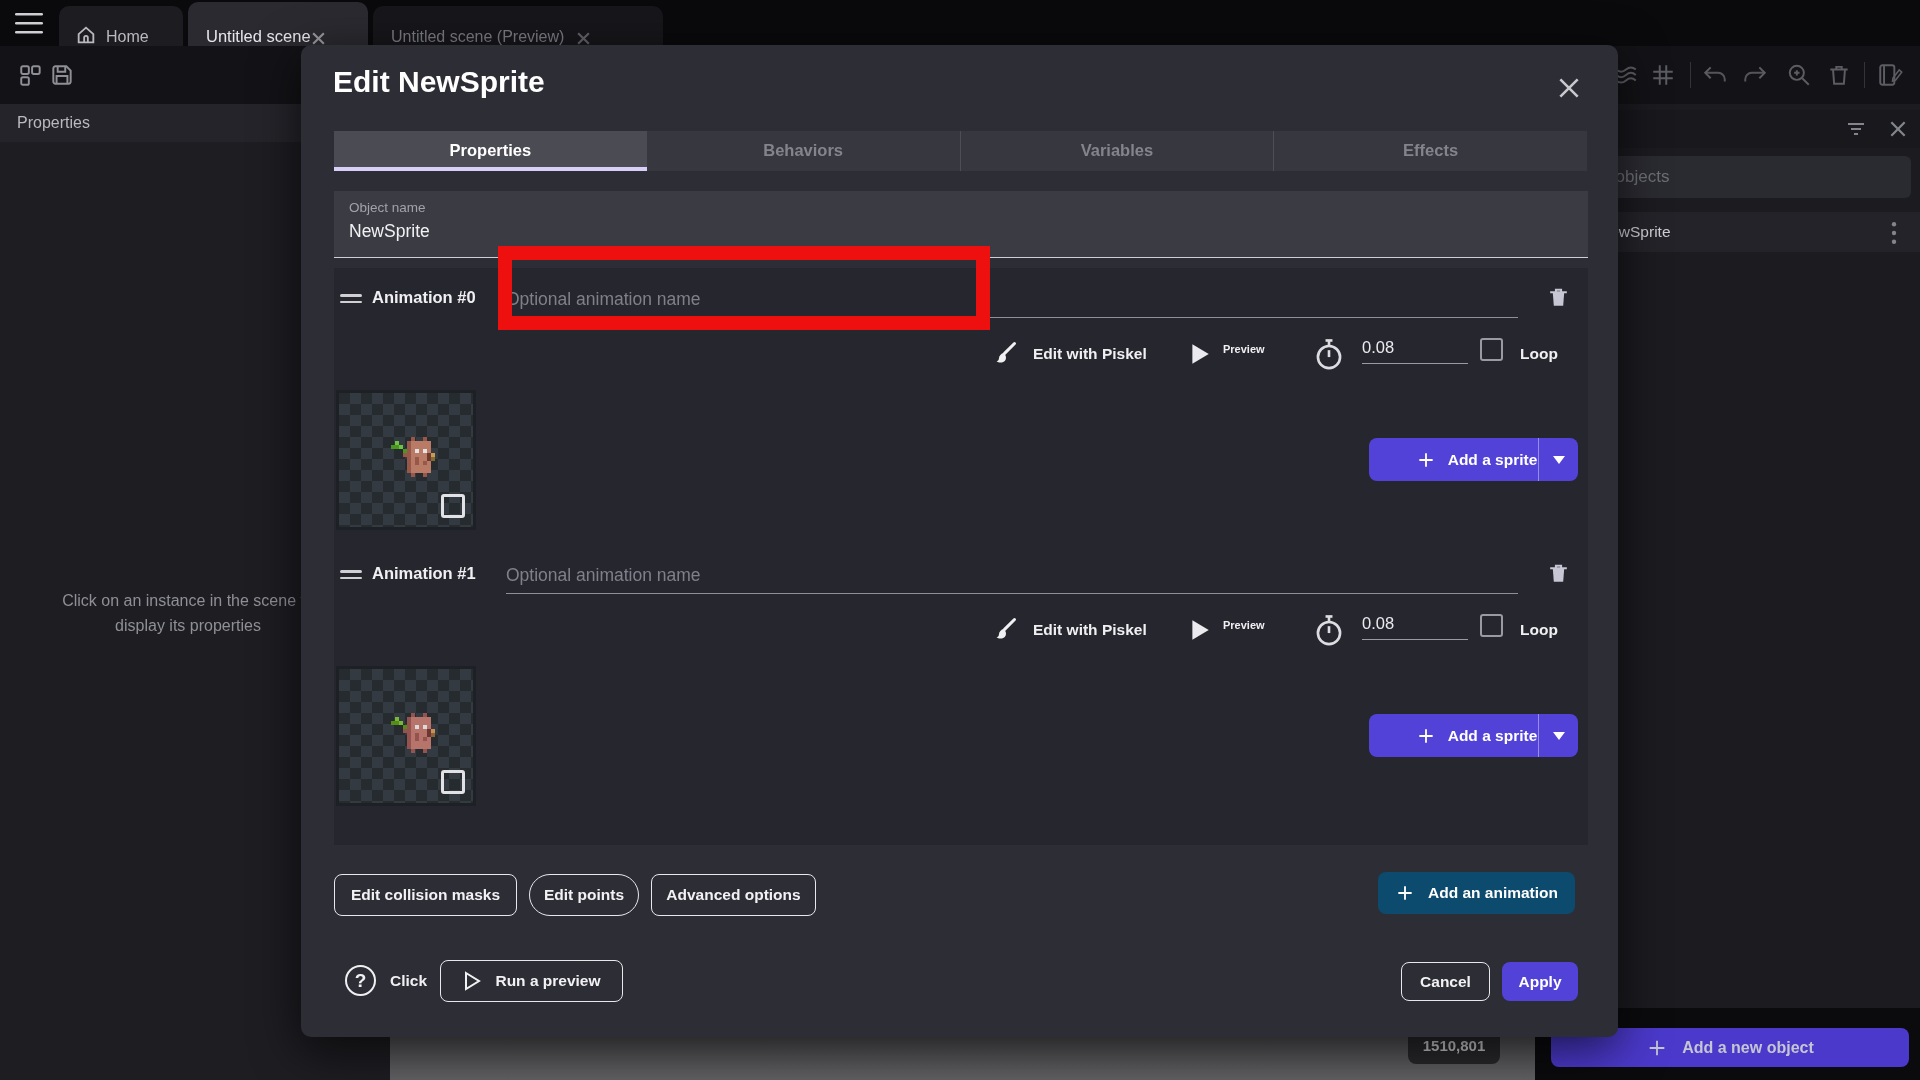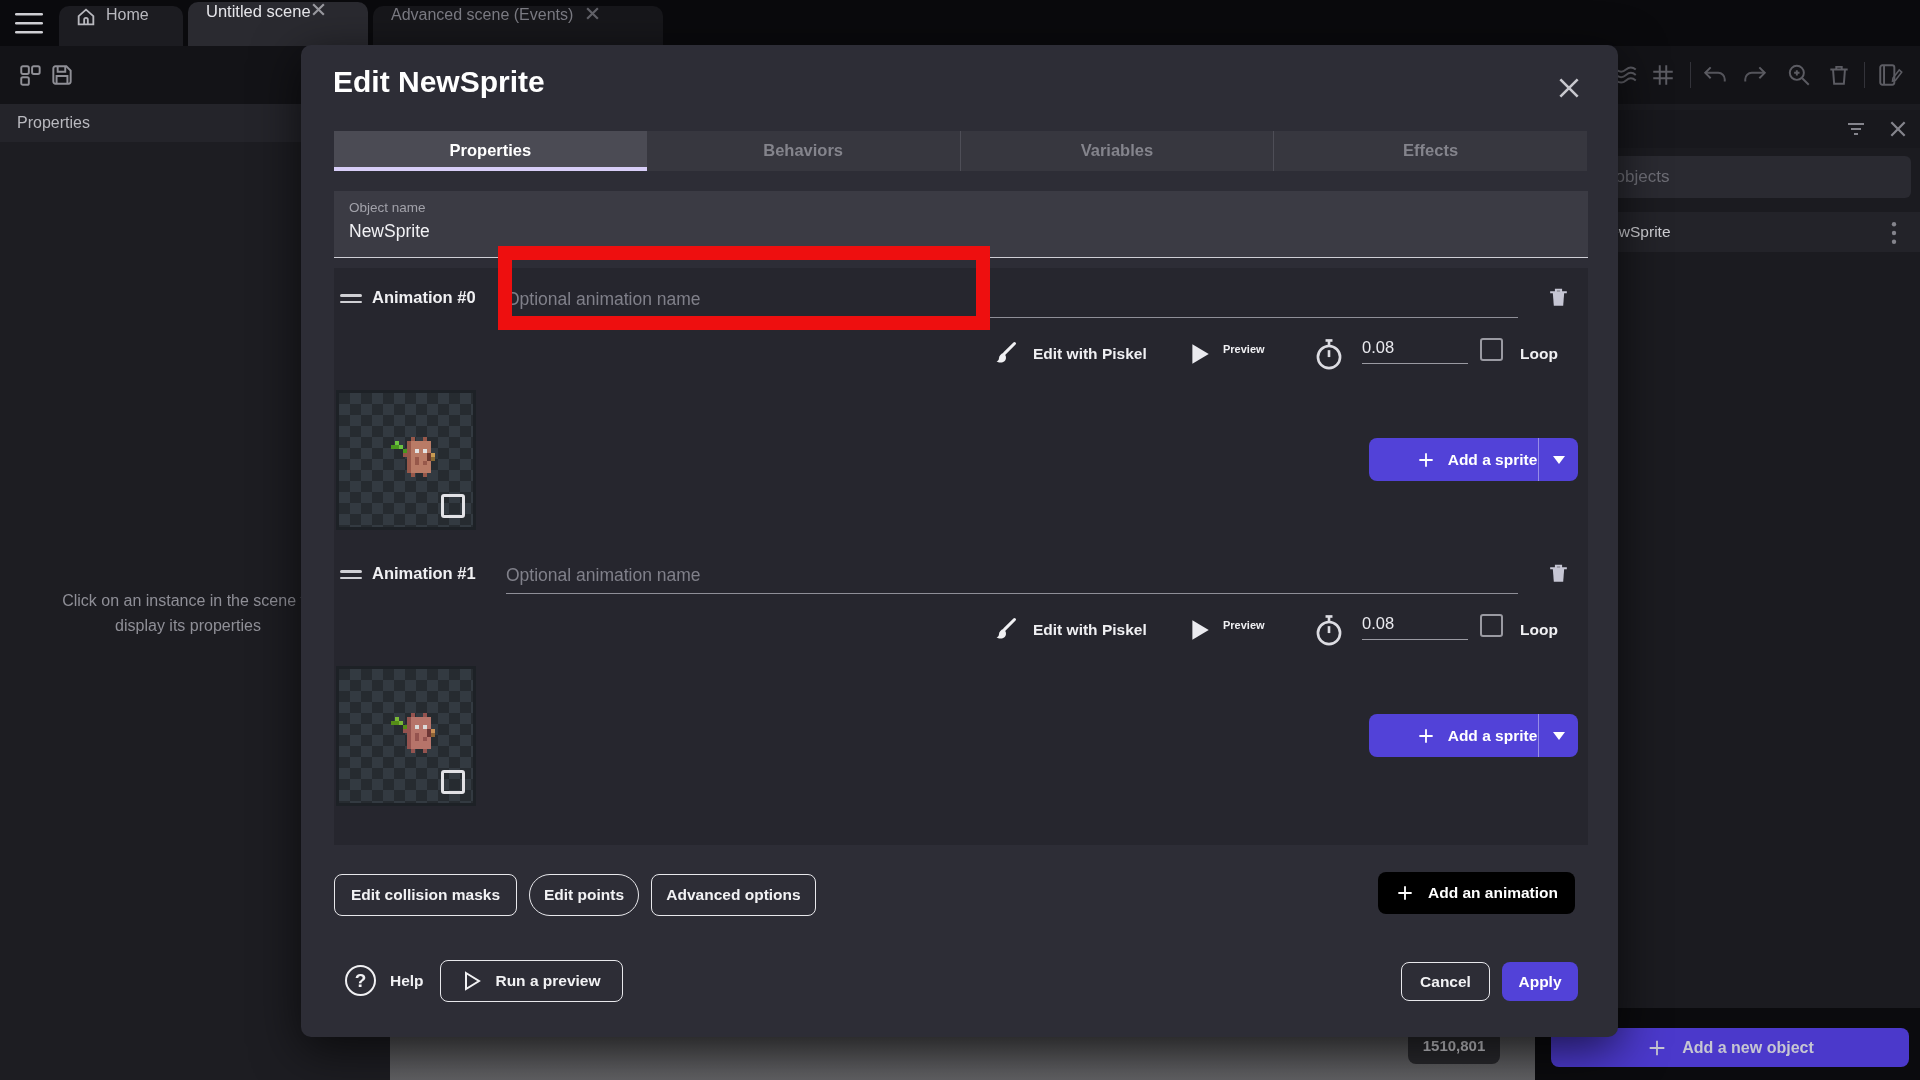--- a/index.html
+++ b/index.html
@@ -9,7 +9,7 @@
 
   
   #topbar { position:absolute; left:0; top:0; width:1920px; height:46px; background:#0a0a0d; z-index:1; }
-  .tab { position:absolute; top:6px; height:40px; border-radius:10px 10px 0 0; display:flex; align-items:flex-start; }
+  .tab { position:absolute; top:6px; height:40px; border-radius:10px 10px 0 0; display:flex; align-items:flex-end; }
   #home-tab { left:59px; width:124px; background:#1c1c21; color:#b9b9bf; gap:9px; padding-left:16px; font-size:16px; }
   #tab-scene { left:188px; top:2px; height:44px; width:180px; background:#2a2a30; color:#e6e6ea; font-size:16.5px; padding-left:18px; }
   #tab-events { left:373px; width:290px; background:#17171b; color:#7c7c84; font-size:16px; padding-left:18px; gap:12px; }

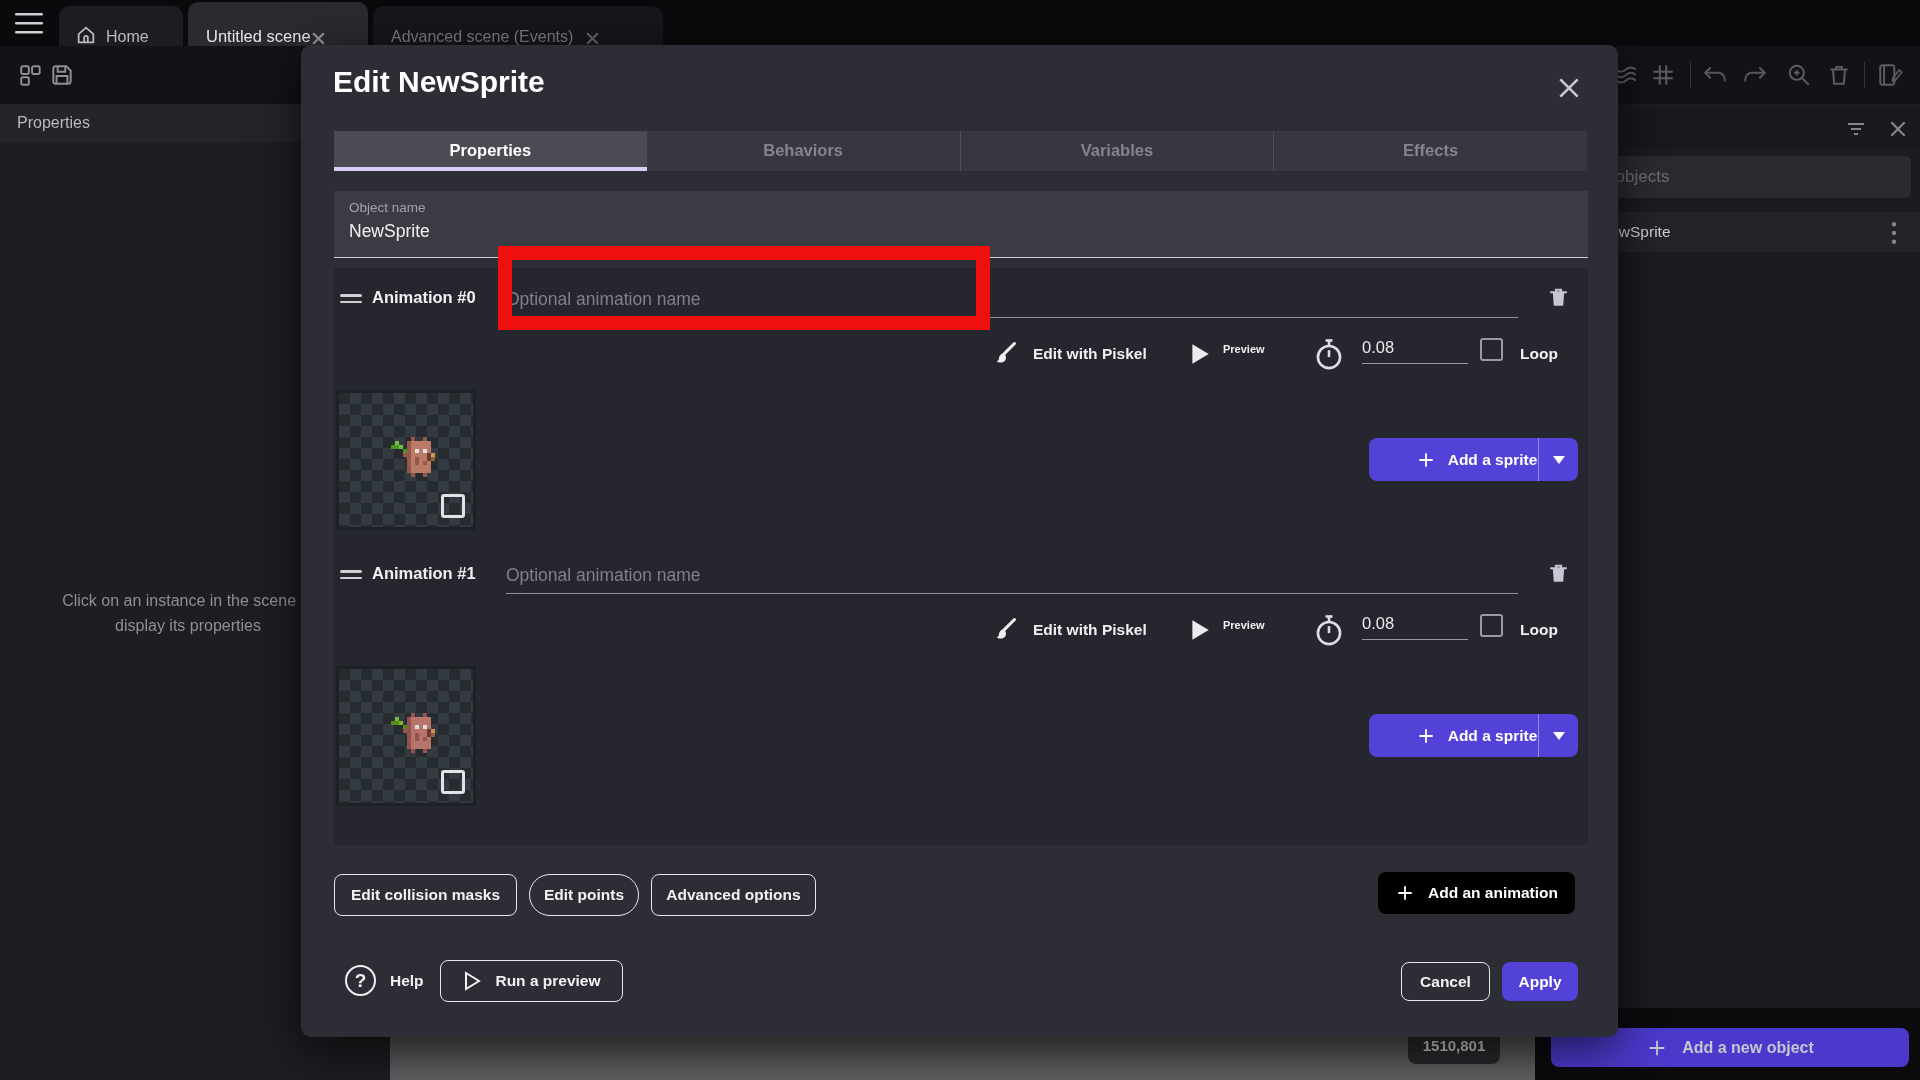--- a/index.html
+++ b/index.html
@@ -145,7 +145,7 @@
   </div>
 
   <div class="tab" id="tab-events">
-    <span>Advanced scene (Events)</span>
+    <span>Untitled scene (Preview)</span>
     <svg class="x" width="15" height="15" viewBox="0 0 14 14" stroke="currentColor" stroke-width="2">
         <path d="M2 2 L12 12 M12 2 L2 12"></path>
       </svg>

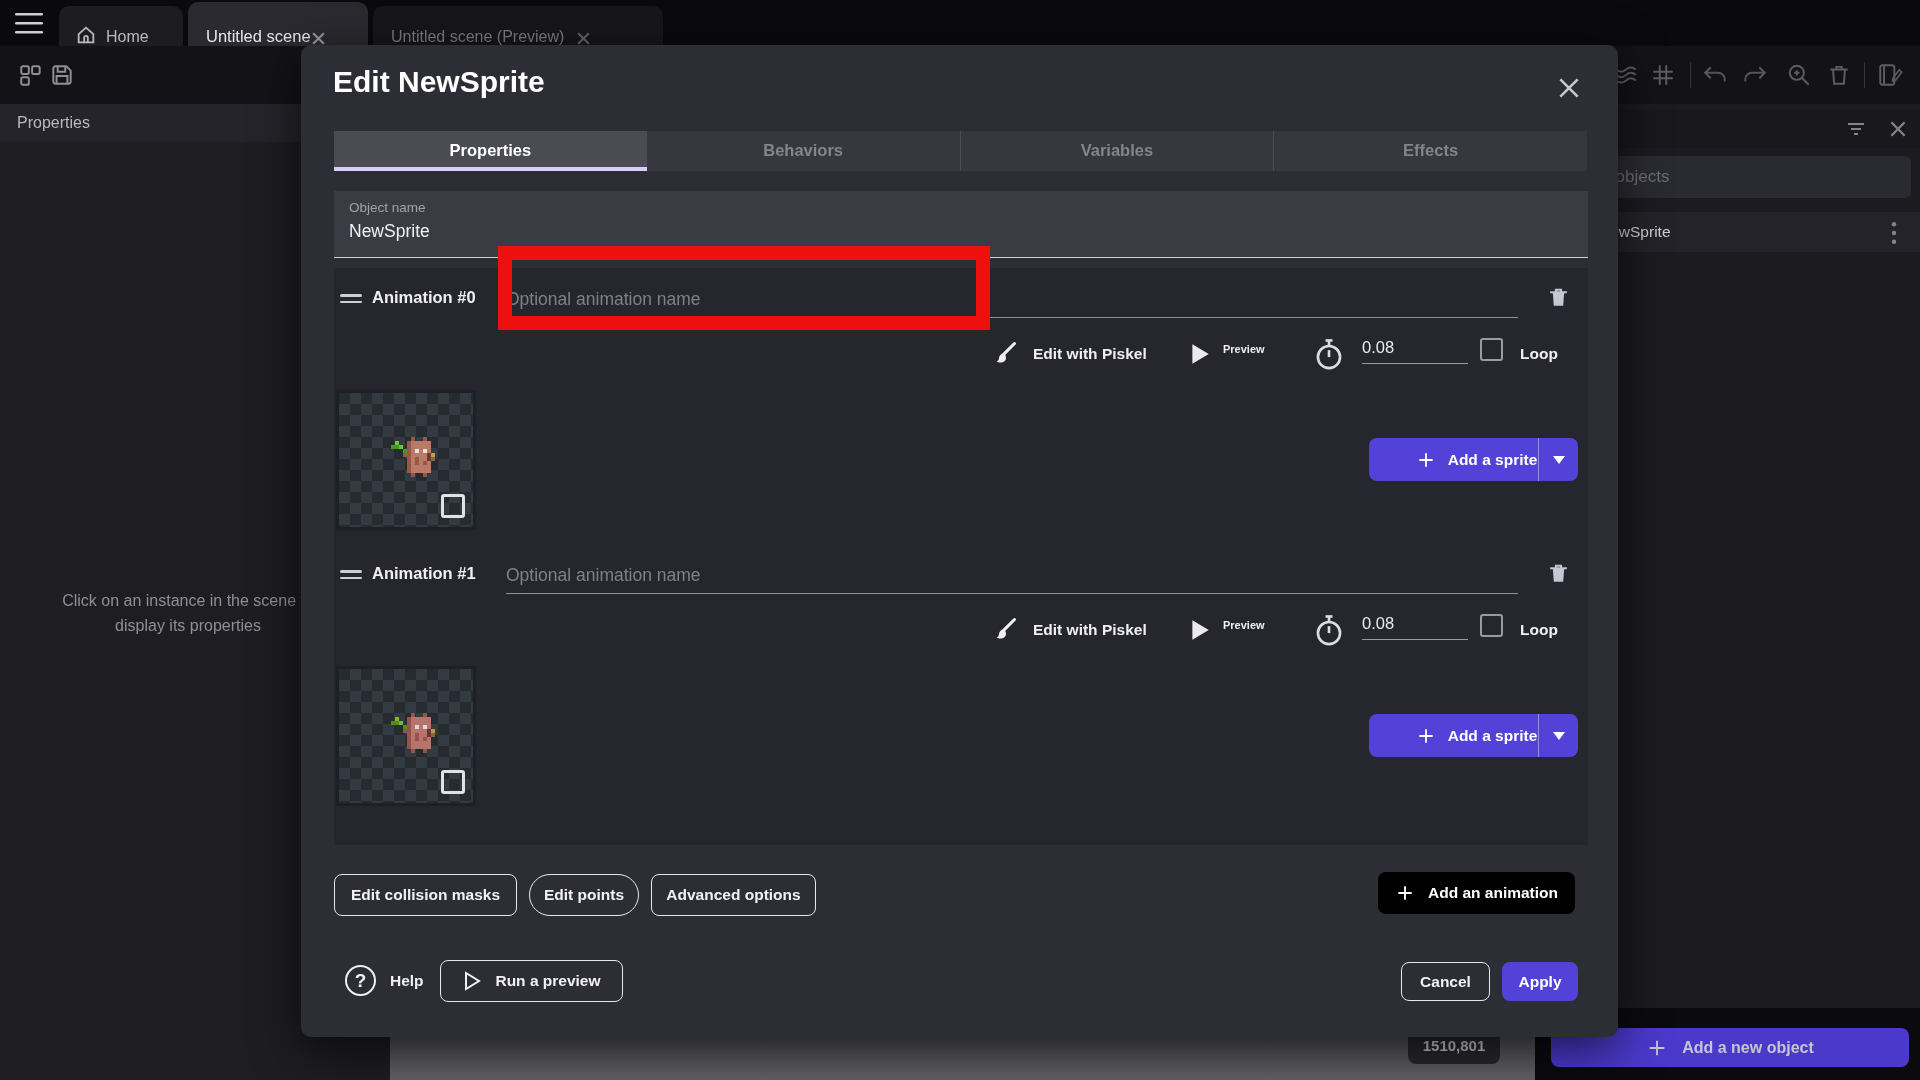--- a/index.html
+++ b/index.html
@@ -103,7 +103,7 @@
   #btn-ecm { left:33px; top:829px; width:183px; }
   #btn-ep  { left:228px; top:829px; width:110px;border-radius:21px; }
   #btn-ao  { left:350px; top:829px; width:165px; }
-  #btn-add-anim { position:absolute; left:1077px; top:827px; width:197px; height:42px; background:#000000; border-radius:8px;
+  #btn-add-anim { position:absolute; left:1077px; top:827px; width:197px; height:42px; background:#0c4a6e; border-radius:8px;
      color:#fff; font-weight:bold; font-size:15.5px; display:flex; align-items:center; justify-content:center; gap:13px; }
 
   #help-circle { position:absolute; left:44px; top:920px; width:31px; height:31px; border:2.5px solid #f0f0f3; border-radius:50%;

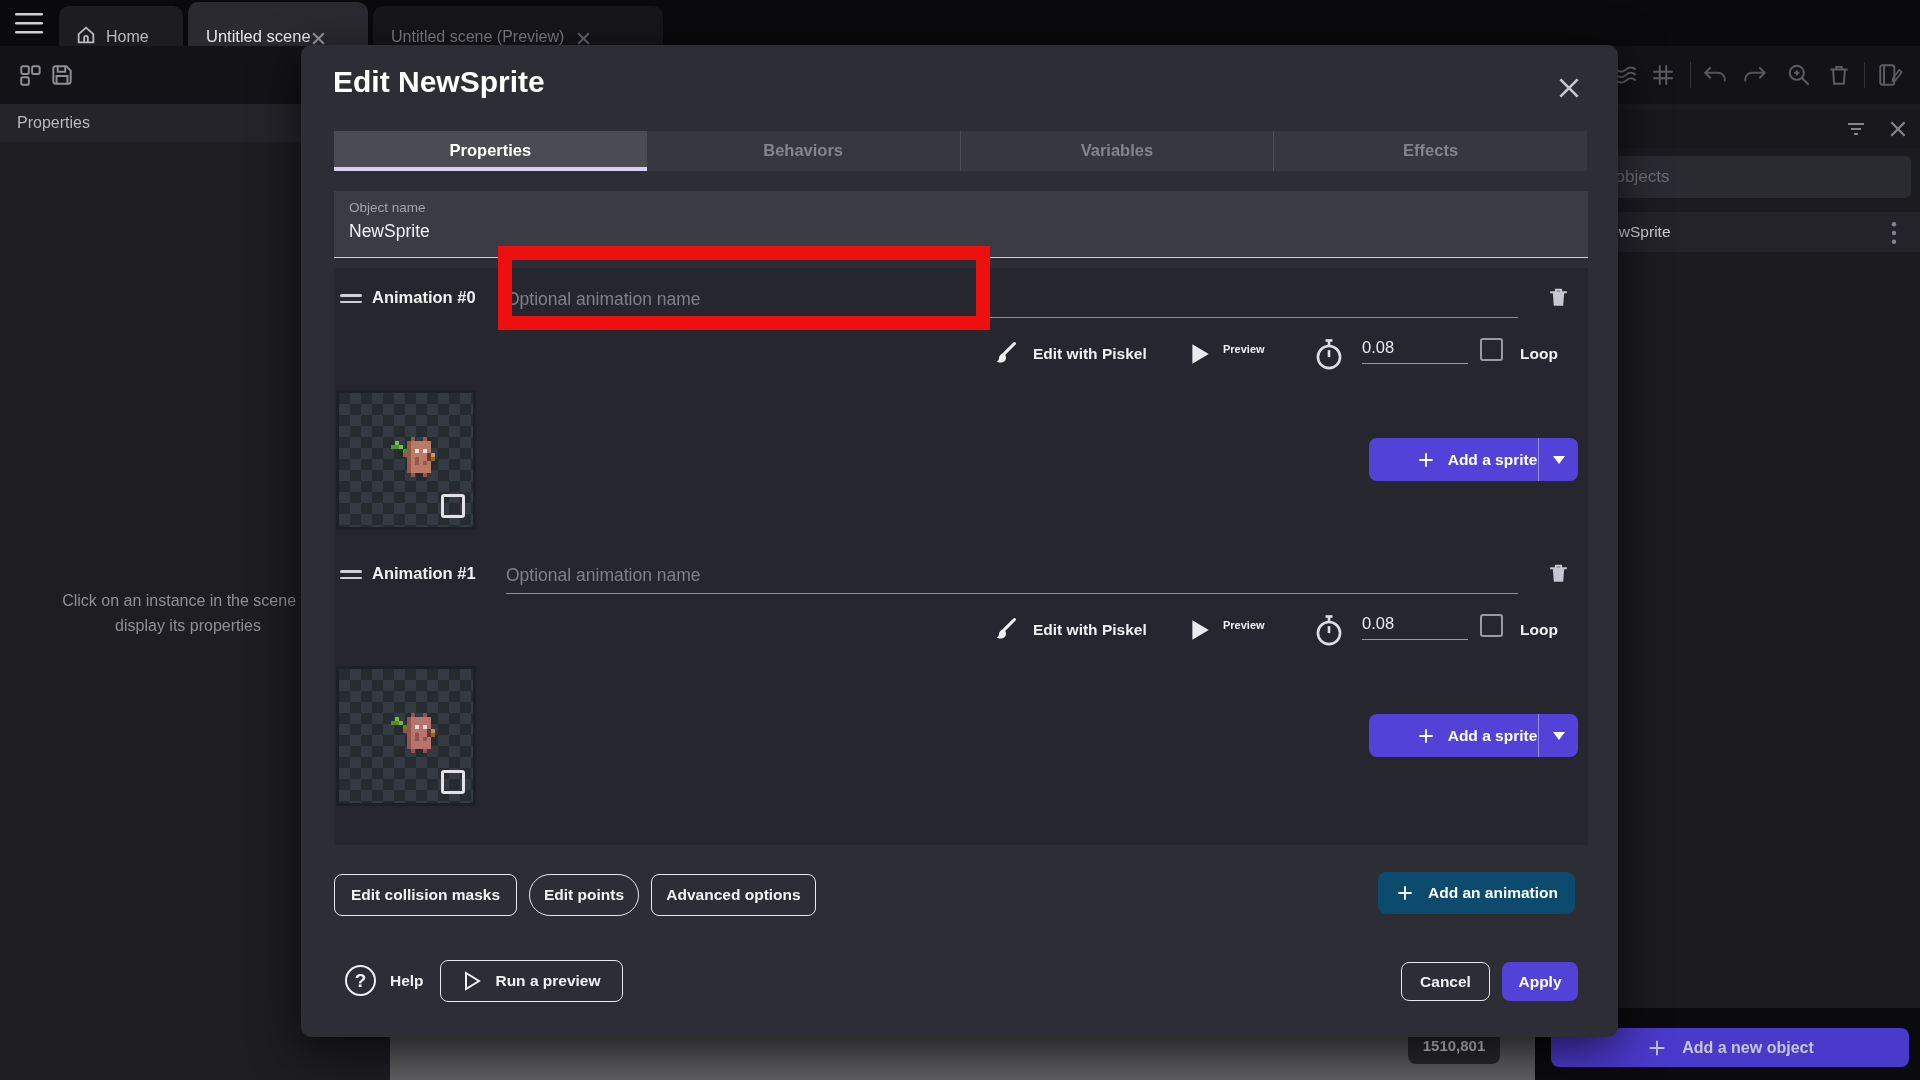--- a/index.html
+++ b/index.html
@@ -415,7 +415,7 @@
   </div>
 
   <div id="help-circle">?</div>
-  <span id="help-lbl">Help</span>
+  <span id="help-lbl">Click</span>
   <div class="ol-btn" id="btn-run">
     <svg width="20" height="22" viewBox="0 0 20 22" fill="none" stroke="currentColor" stroke-width="2">
         <polygon points="4,3 17,11 4,19"></polygon>

